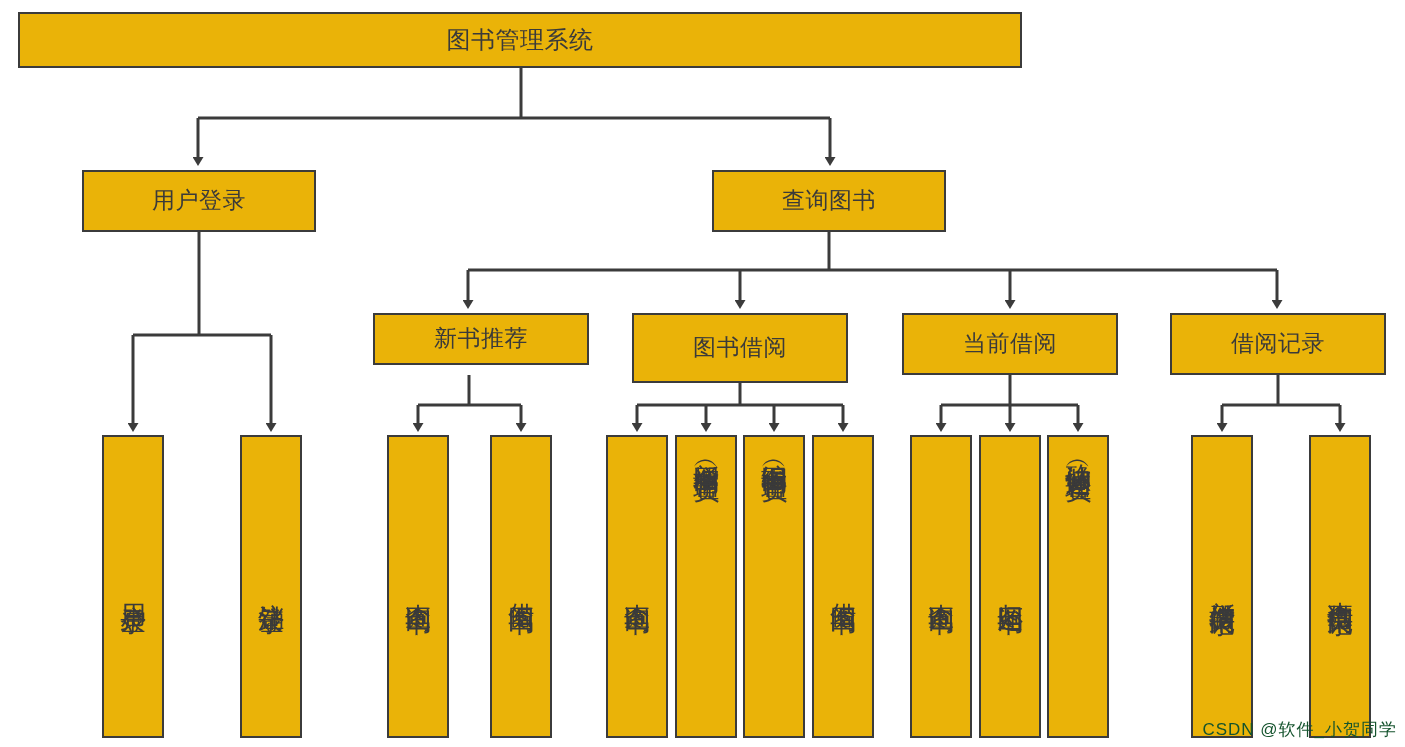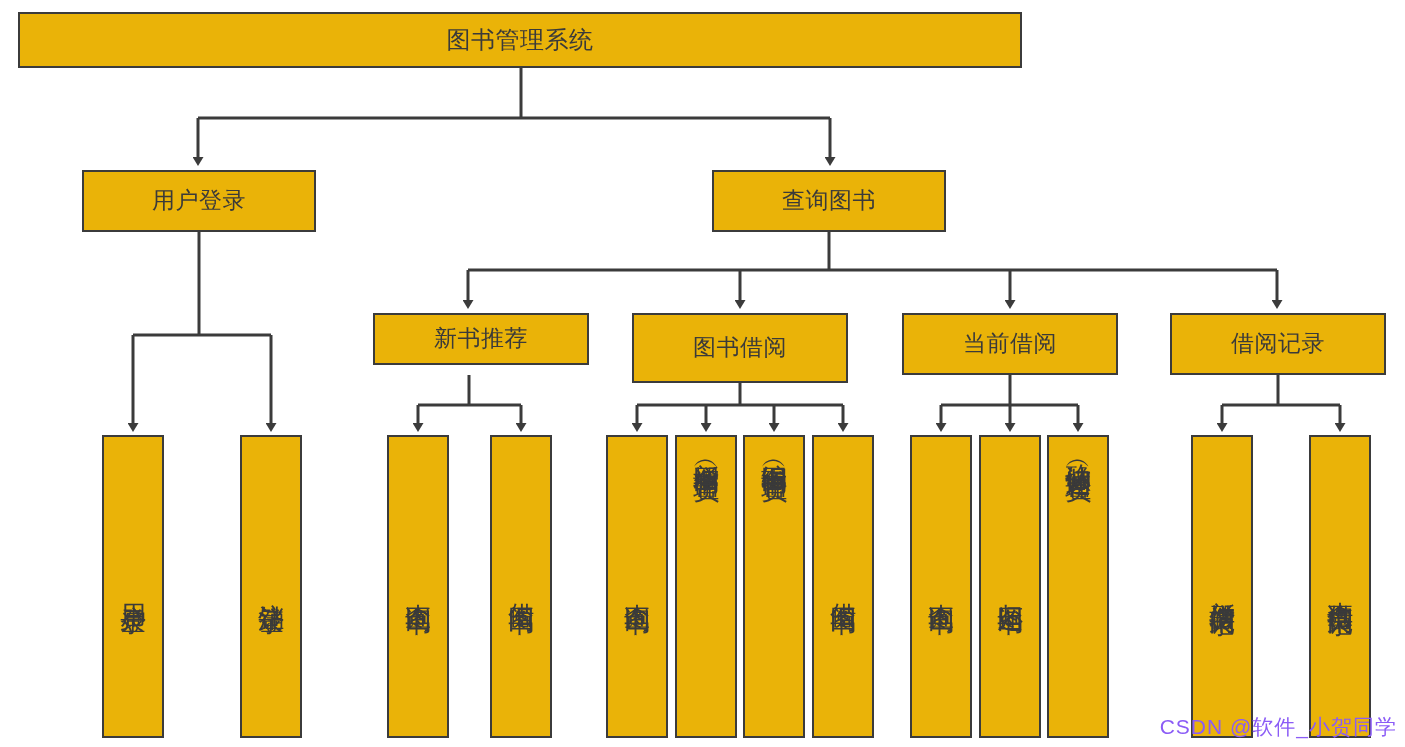--- a/index.html
+++ b/index.html
@@ -70,8 +70,8 @@
     position: absolute;
     right: 8px;
     bottom: 6px;
-    font-size: 21px;
-    color: #8b5cf6;
+    font-size: 17px;
+    color: #14532d;
     letter-spacing: 1px;
     white-space: nowrap;
   }

